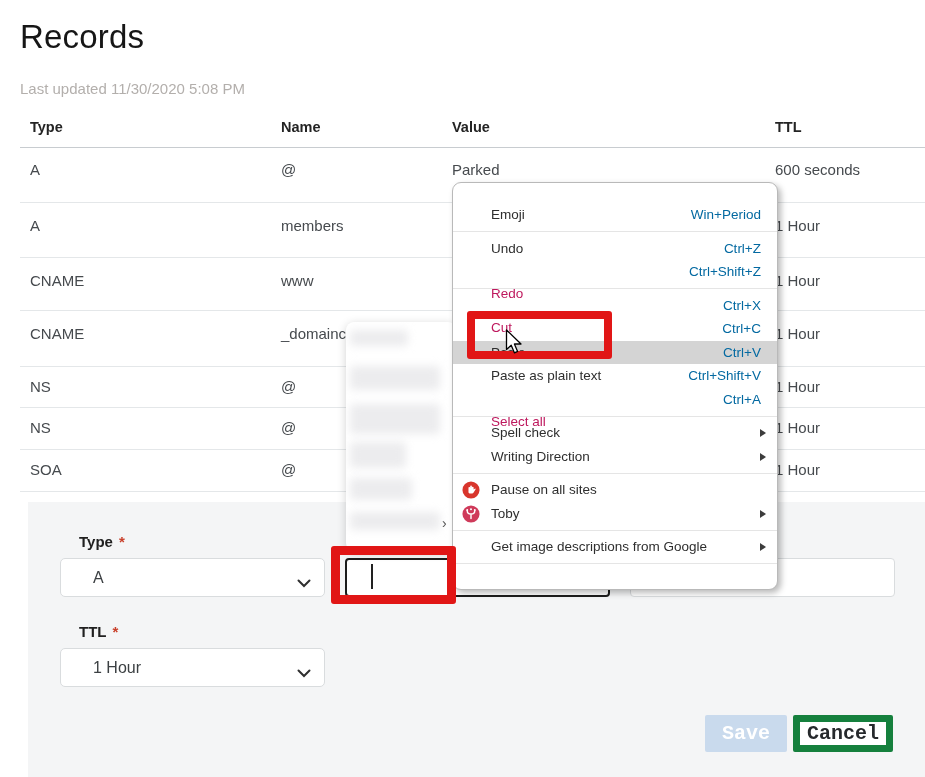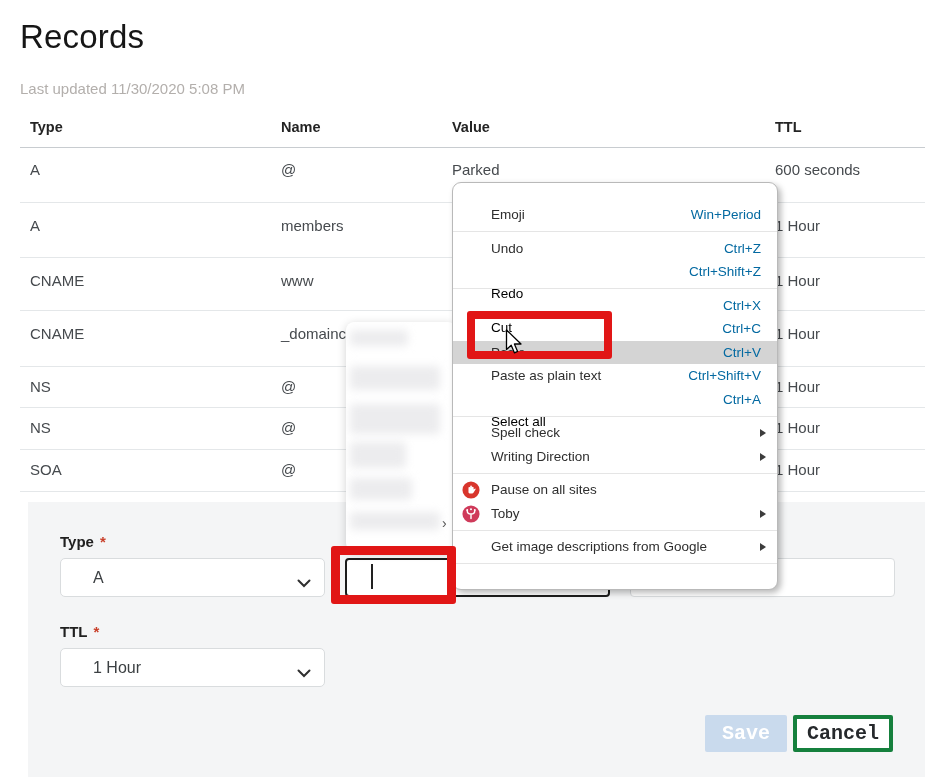--- a/index.html
+++ b/index.html
@@ -48,7 +48,7 @@
   }
   .menu-item{position:relative;height:23.5px;display:flex;align-items:center;}
   .menu-item .mi-label{position:absolute;left:38px;color:#2e2e2e;white-space:nowrap;}
-  .menu-item.disabled .mi-label{color:#000000;margin-top:44px;}
+  .menu-item.disabled .mi-label{color:#be185d;margin-top:44px;}
   .menu-item .mi-shortcut{position:absolute;right:16px;color:#0369a1;white-space:nowrap;}
   .menu-item.highlighted{background:var(--menu-hl,#d4d4d4);}
   .menu-item .mi-icon{position:absolute;left:9px;top:3px;width:18px;height:18px;}

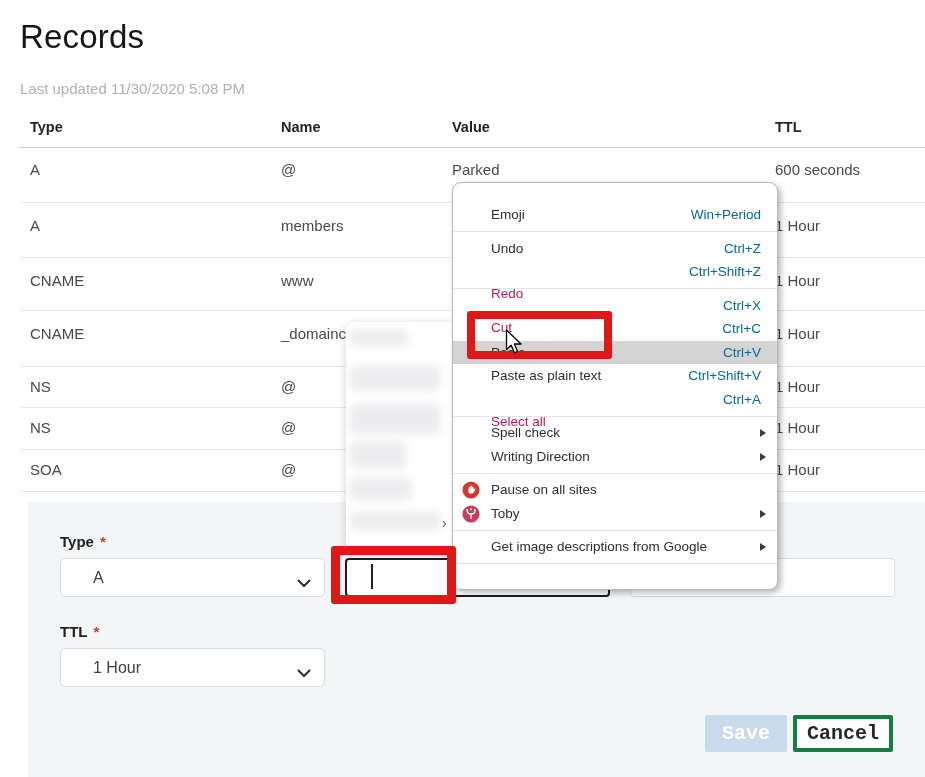--- a/index.html
+++ b/index.html
@@ -20,7 +20,7 @@
   .trow.tall .cell{top:14px;} .trow.short .cell{top:11px;}
   
   .form-panel{position:absolute;left:28px;top:502px;width:897px;height:275px;background:#f4f5f6;}
-  .field-label{position:absolute;font-size:15px;font-weight:700;color:#202020;}
+  .field-label{position:absolute;font-size:15px;font-weight:700;color:#202020;margin-left:19px;}
   .req{color:var(--asterisk,#c9402b);font-weight:700;margin-left:6px;}
   .select{
     position:absolute;width:265px;height:39px;background:#fff;border:1px solid #d9dcde;border-radius:5px;

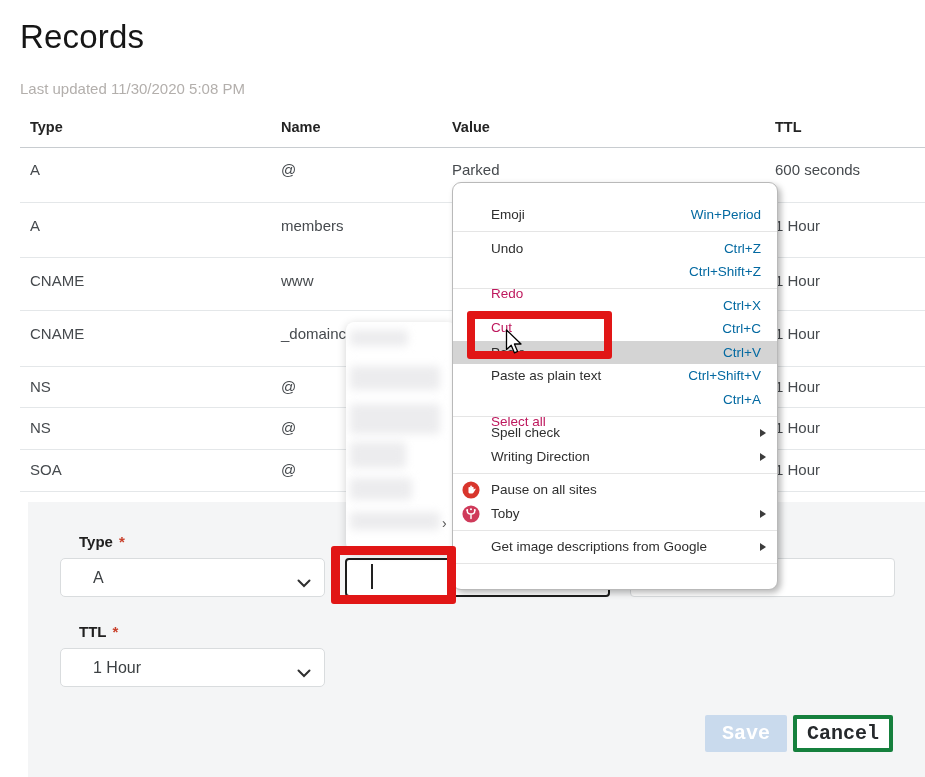--- a/index.html
+++ b/index.html
@@ -33,7 +33,7 @@
   .caret{position:absolute;left:371px;top:564px;width:1.5px;height:25px;background:#222;}
   .btn{position:absolute;height:37px;border-radius:2px;font-size:20px;font-weight:700;display:flex;align-items:center;justify-content:center;box-sizing:border-box;font-family:Liberation Mono, monospace;}
   .btn-save{left:705px;top:715px;width:82px;background:var(--save-bg,#c9daed);color:#fff;border:none;}
-  .btn-cancel{left:793px;top:715px;width:100px;background:#fff;border:4px solid #15803d;color:#26292c;}
+  .btn-cancel{left:793px;top:715px;width:100px;background:#fff;border:7px solid #15803d;color:#26292c;}
   
   .autofill{
     position:absolute;left:346px;top:322px;width:110px;height:229px;background:#fff;border-radius:8px;

